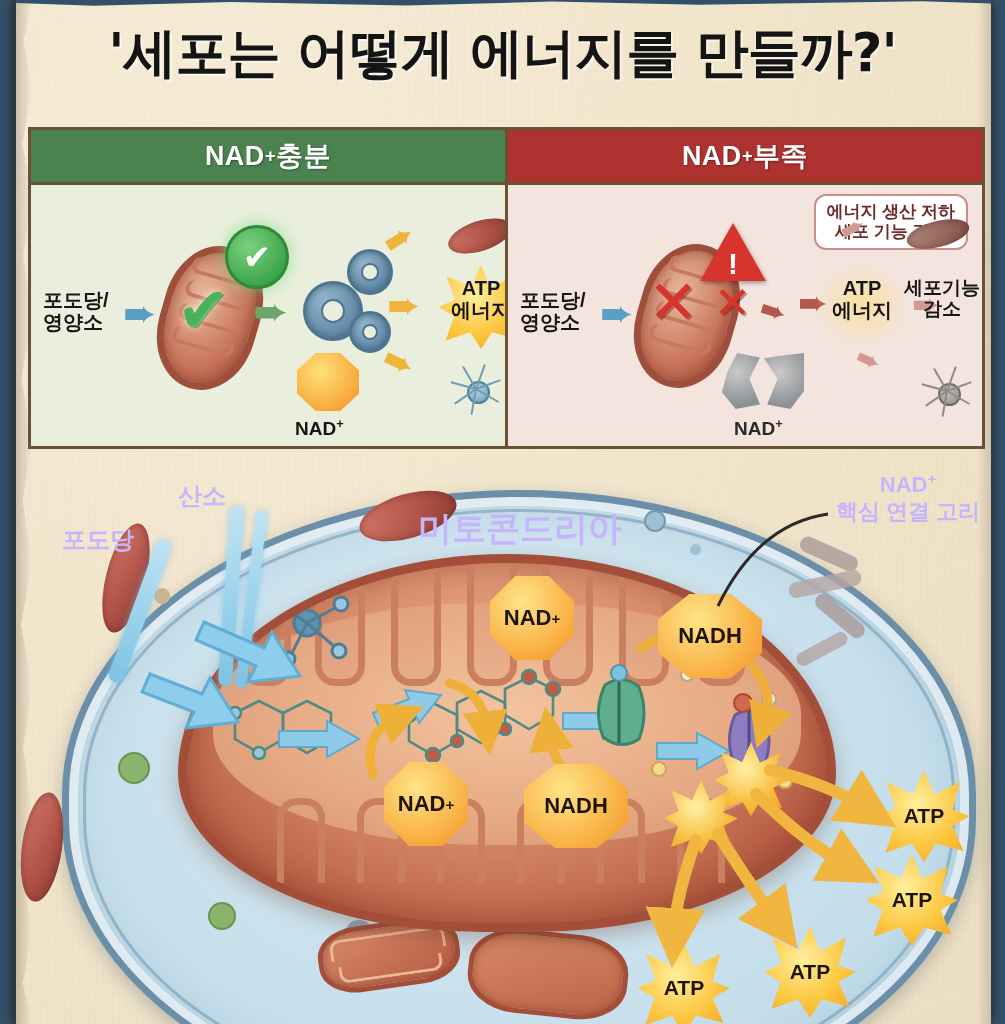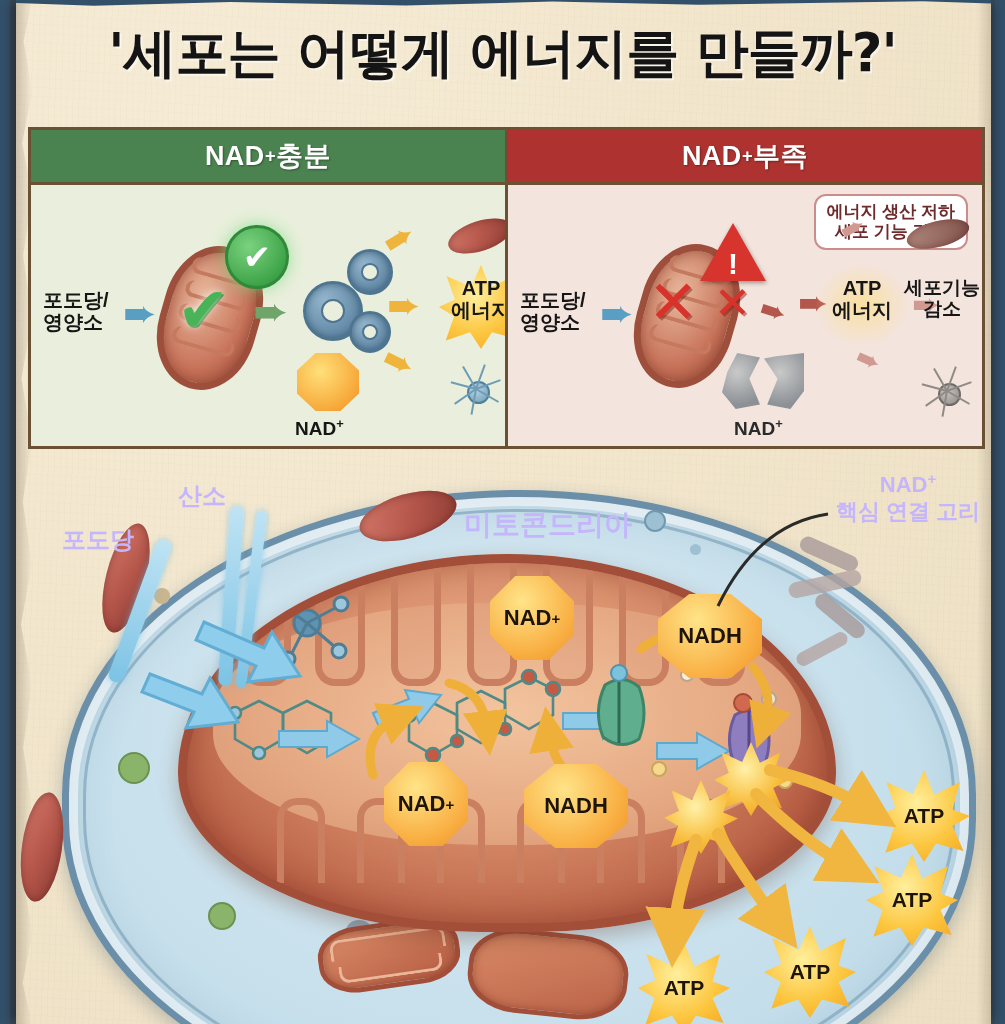--- a/index.html
+++ b/index.html
@@ -187,7 +187,7 @@
     box-shadow:0 0 30px 12px rgba(255,200,80,.85);}
 
   .ctext{position:absolute;font-weight:700;color:#c4b5fd;}
-  .ctext.big{font-size:28px;margin-left:46px;}
+  .ctext.big{font-size:34px;}
   .ctext.lead{font-size:24px;}
   .ctext.right{font-size:22px;text-align:center;line-height:1.2;}
 

